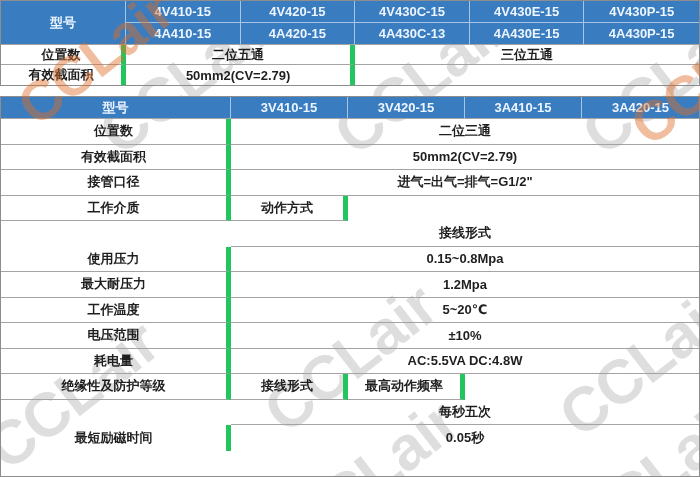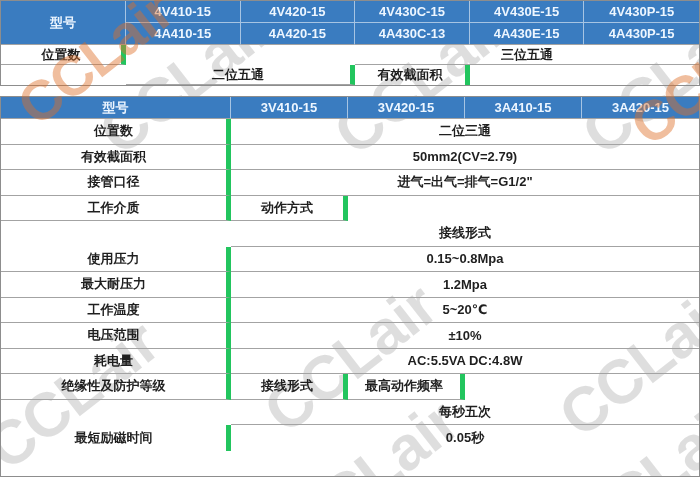--- a/index.html
+++ b/index.html
@@ -77,8 +77,8 @@
     <div class="cell blue bb-g">4A430P-15</div>
 
     <div class="cell br-g bb-g">位置数</div>
+    <div class="cell span23 br-g bb-g">二位五通</div>
     <div class="cell span47 bb-g">三位五通</div>
-    <div class="cell span23 br-g bb-g">二位五通</div>
 
     <div class="cell br-g">有效截面积</div>
     <div class="cell span23 br-g">50mm2(CV=2.79)</div>

